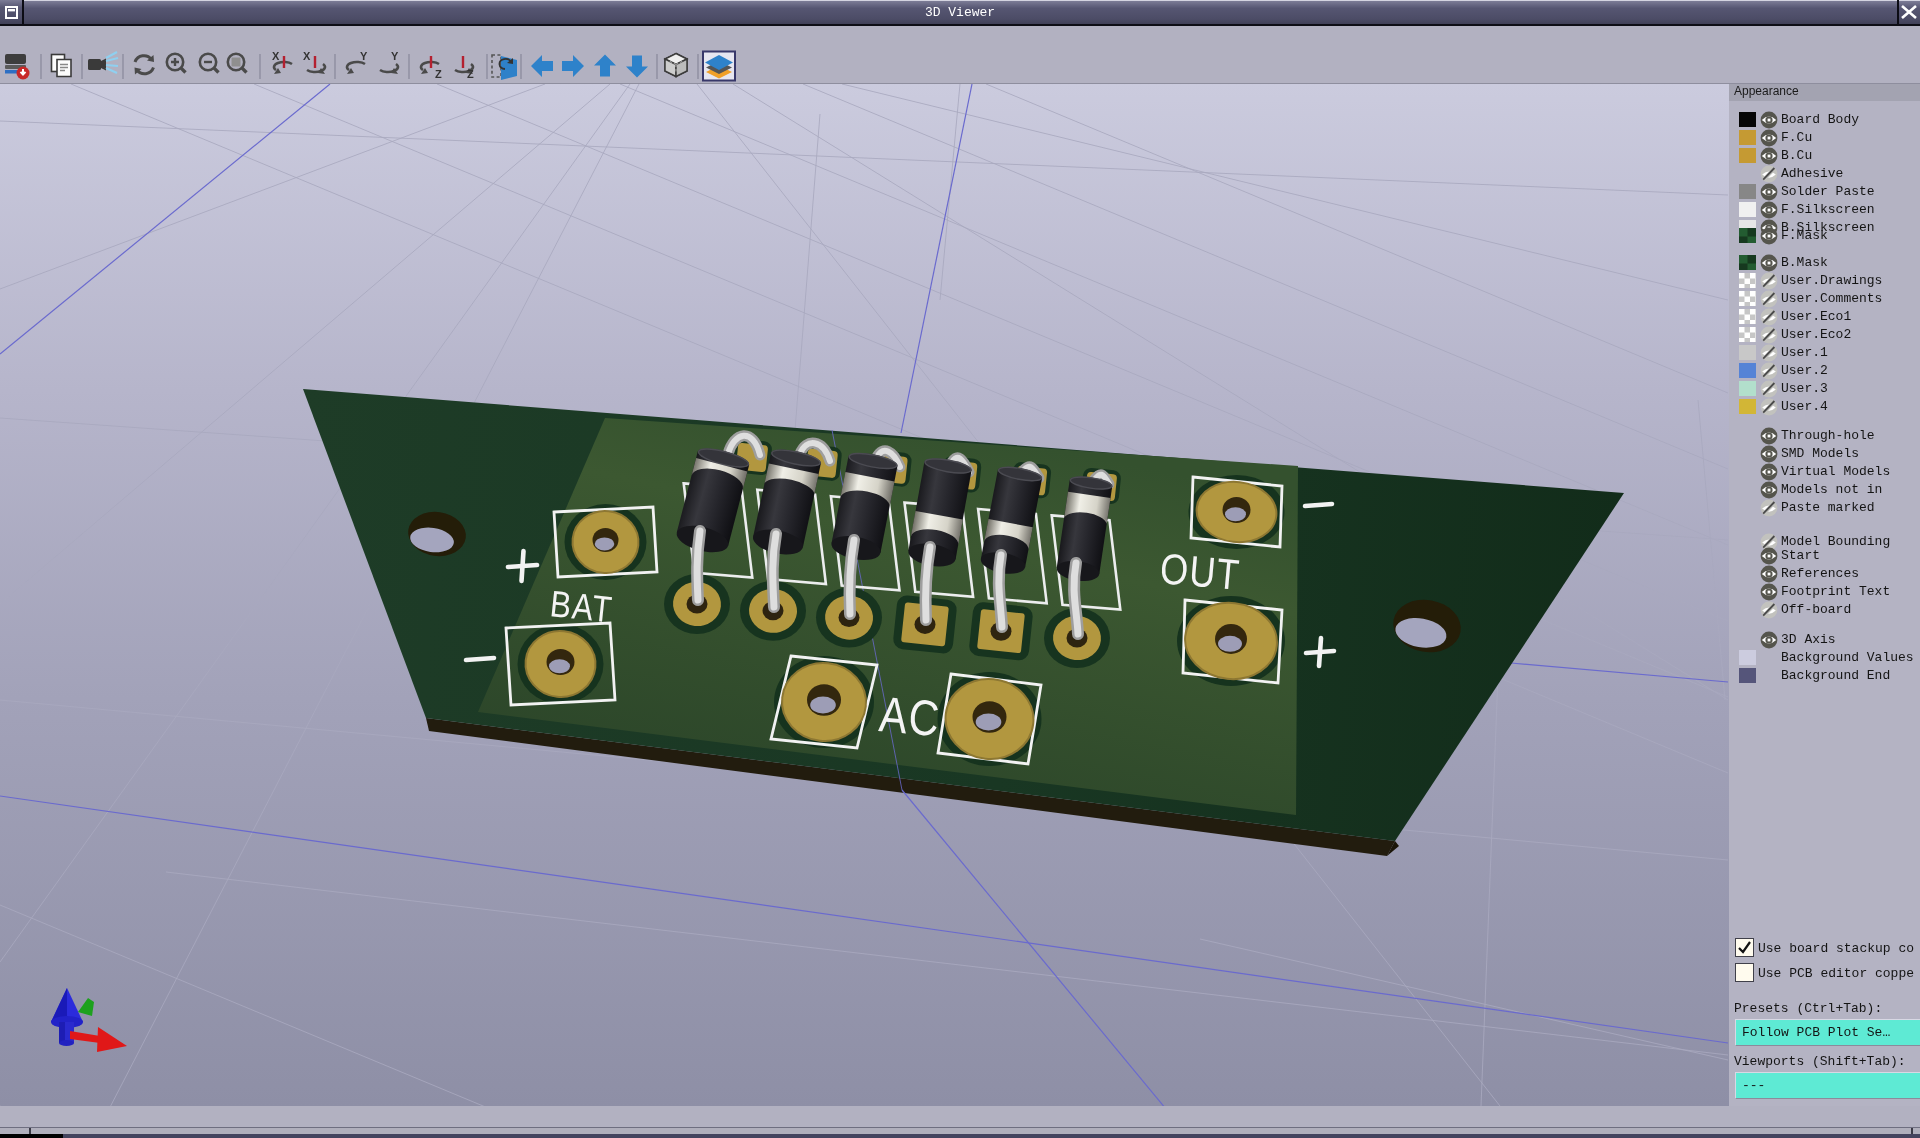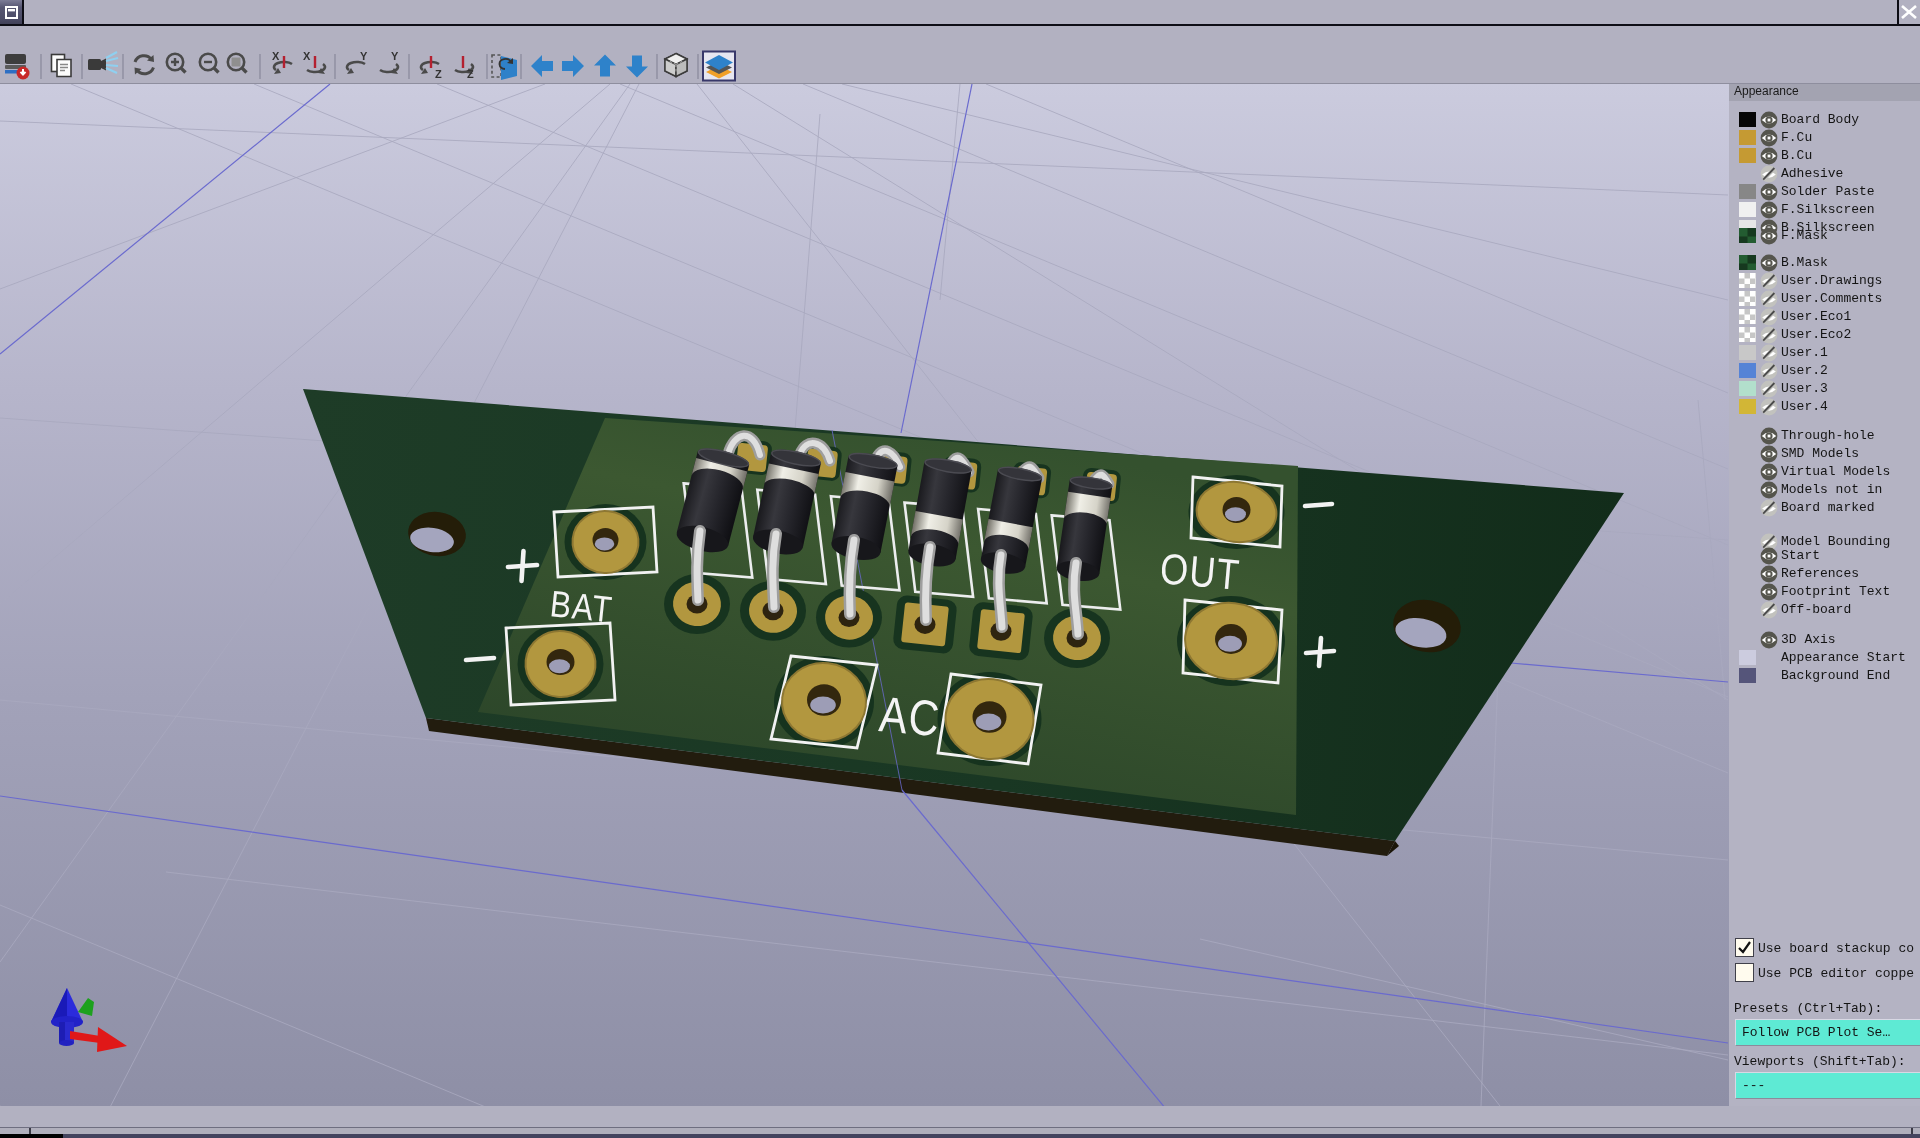--- a/index.html
+++ b/index.html
@@ -39,6 +39,9 @@
 </style></head><body>
 <div id="win">
 
+<div id="titlebar">
+      <div id="titletext">3D Viewer</div>
+    </div>
 <div id="winbtn">
       <svg width="14" height="14">
         <rect x="1" y="1" width="11" height="11" fill="none" stroke="#fff" stroke-width="2"></rect>

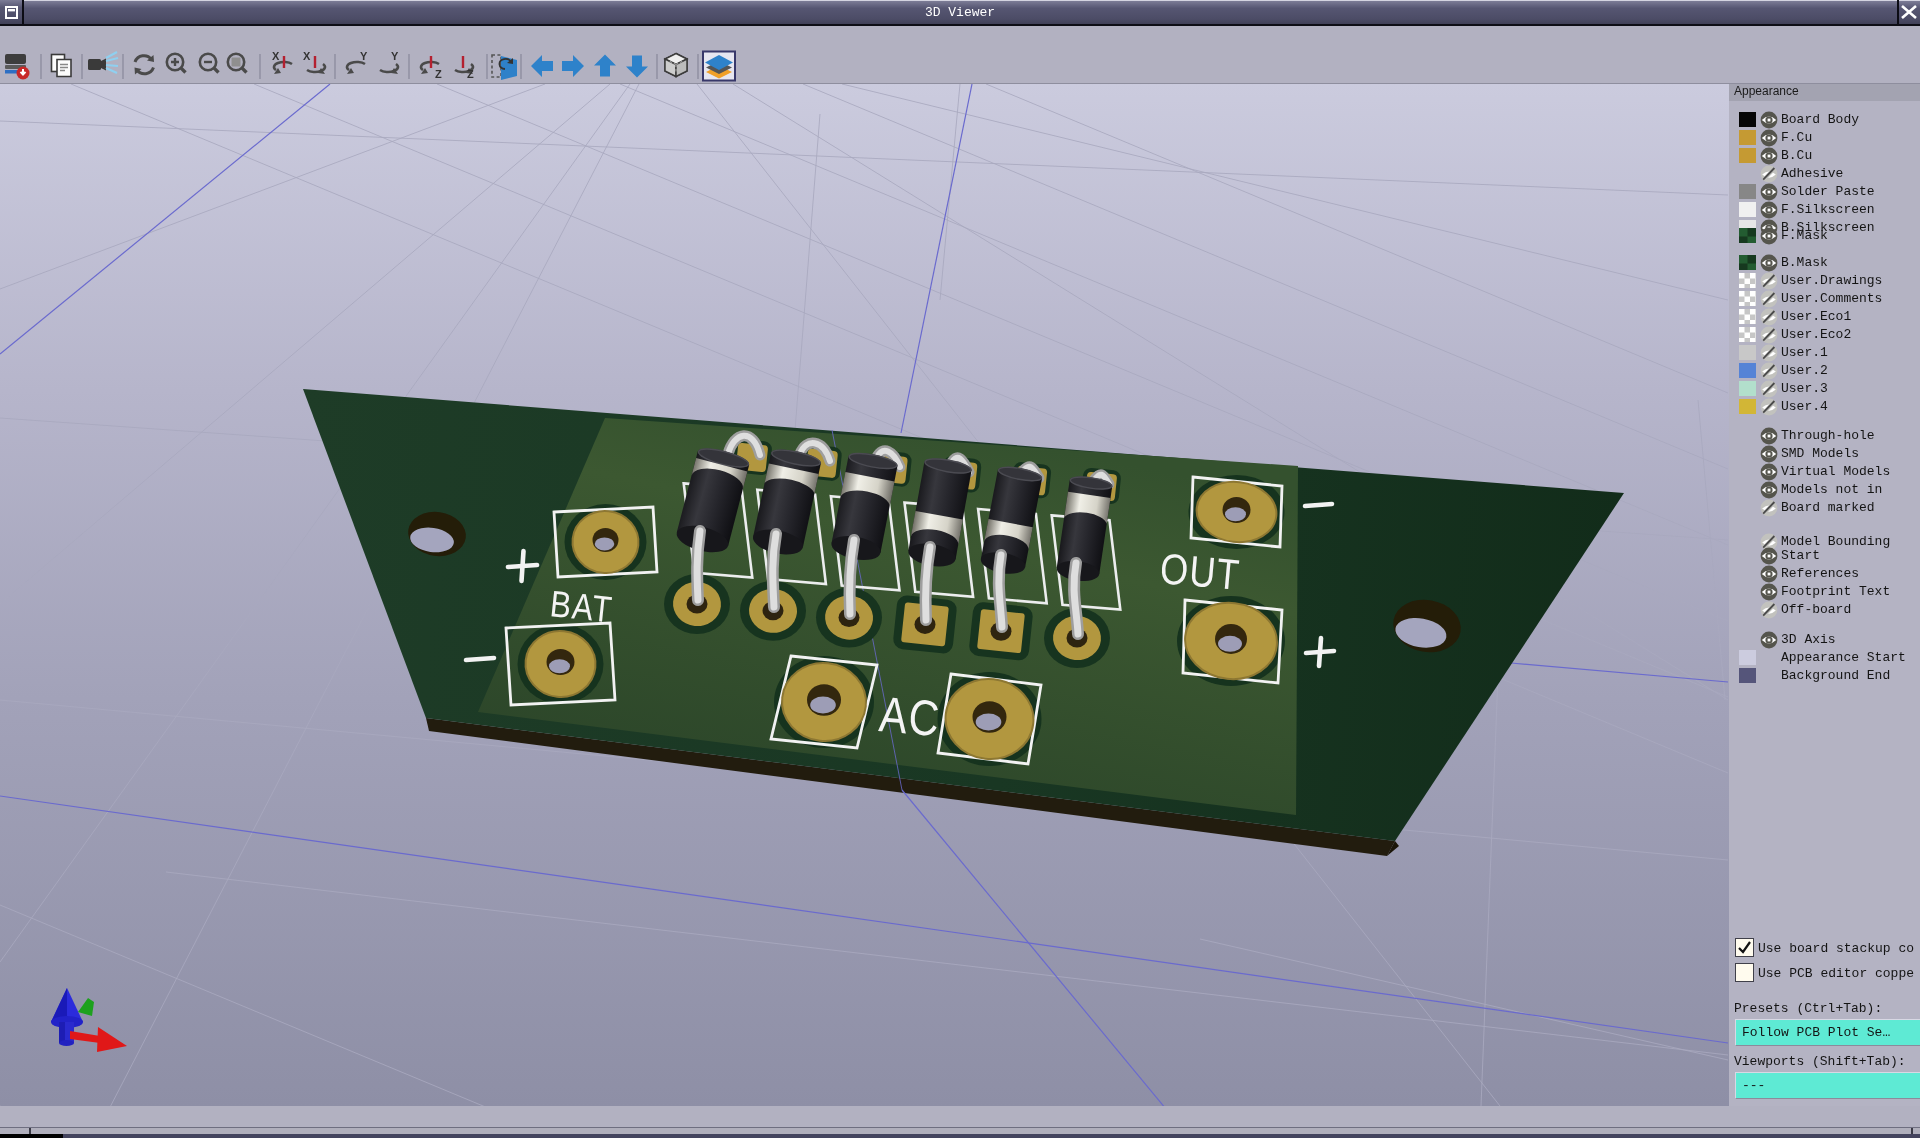--- a/index.html
+++ b/index.html
@@ -711,7 +711,7 @@
             <path d="M3.4 15 L14.6 3.4" stroke="#c2c2be" stroke-width="3.6"></path>
             <path d="M3.2 14.6 L14.4 3" stroke="#4a4a4a" stroke-width="1.8"></path>
           </svg></span>
-        <span class="ptx">Board marked</span>
+        <span class="ptx">Paste marked</span>
       </div>
       <div class="prow" style="top:449px">
         <span class="eyi"><svg width="18" height="18">

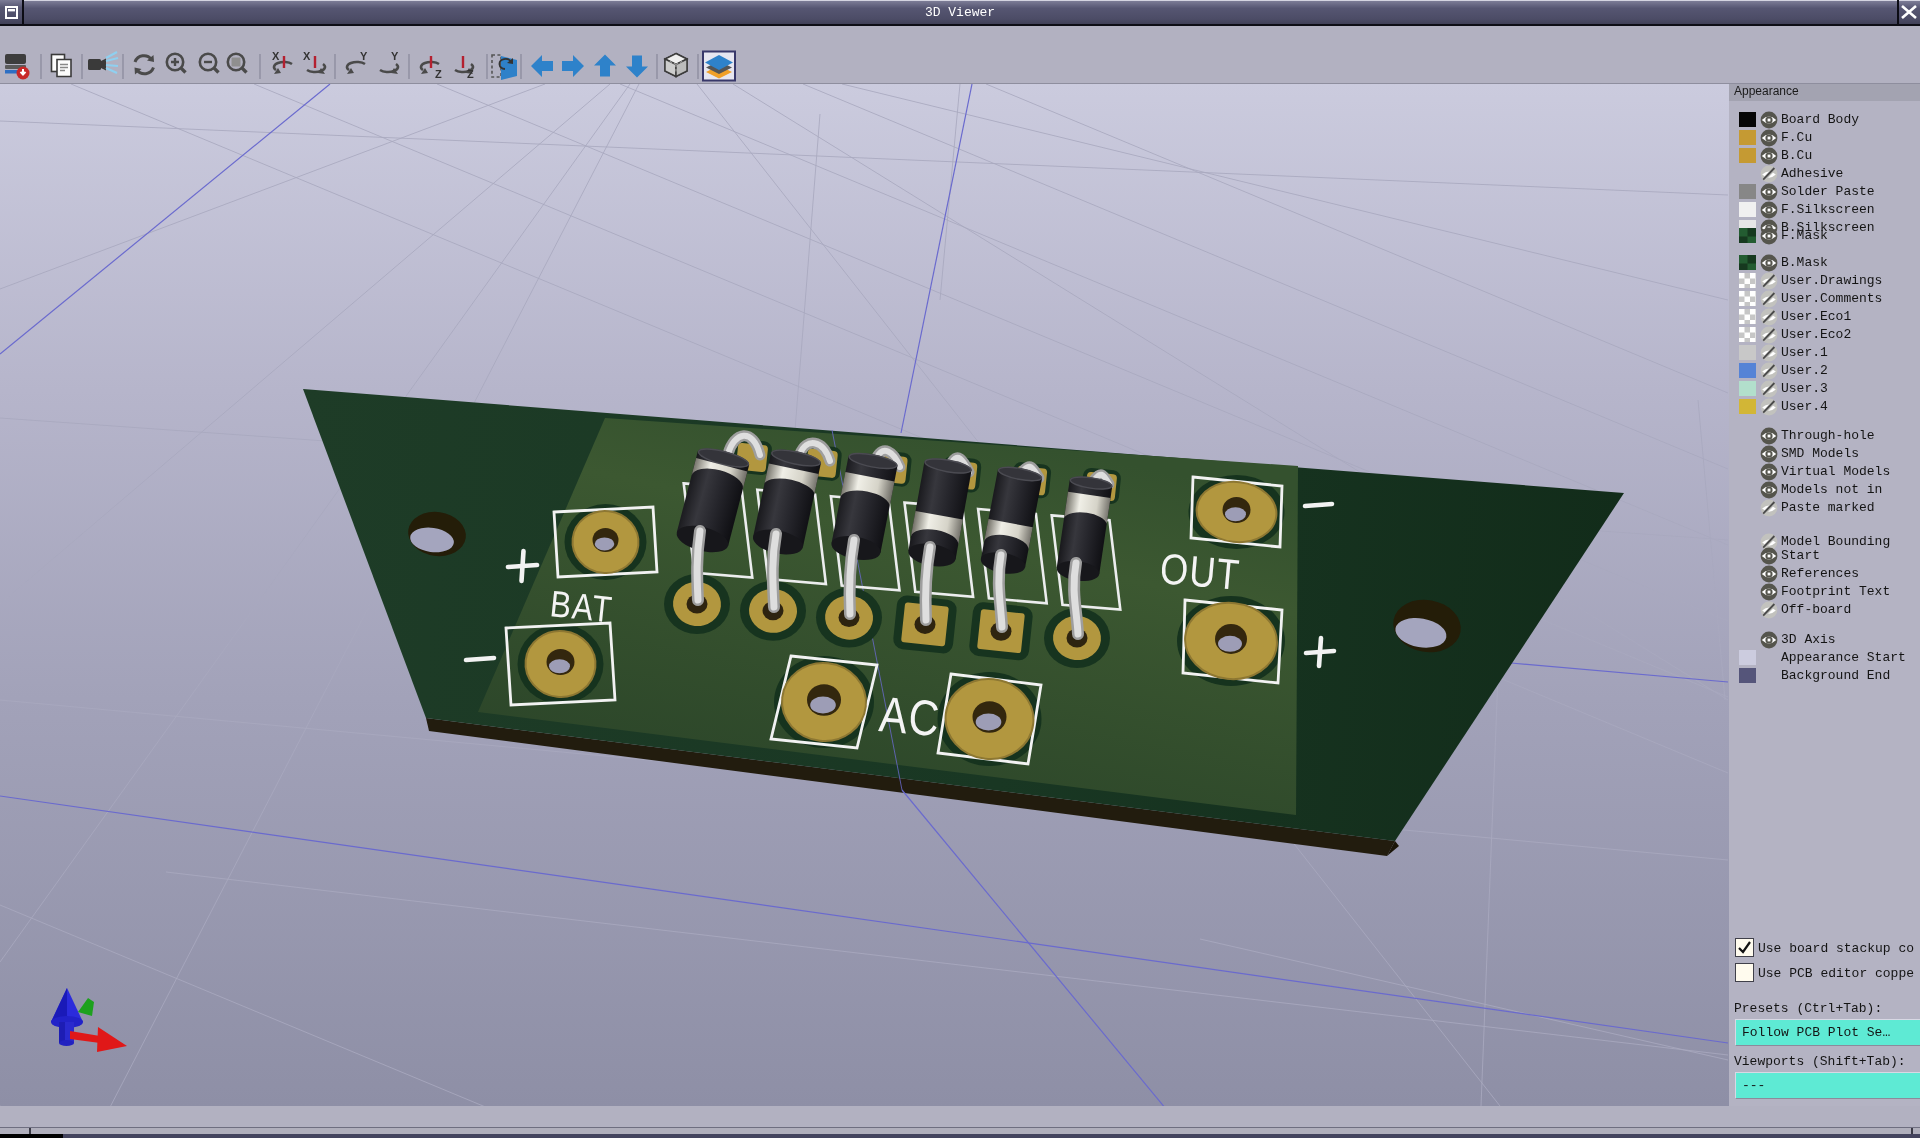--- a/index.html
+++ b/index.html
@@ -769,7 +769,7 @@
       </div>
       <div class="prow" style="top:565px">
         <div class="sw" style="background:#ccccdf"></div>
-        <span class="ptx">Appearance Start</span>
+        <span class="ptx">Background Values</span>
       </div>
       <div class="prow" style="top:583px">
         <div class="sw" style="background:#55557a"></div>

